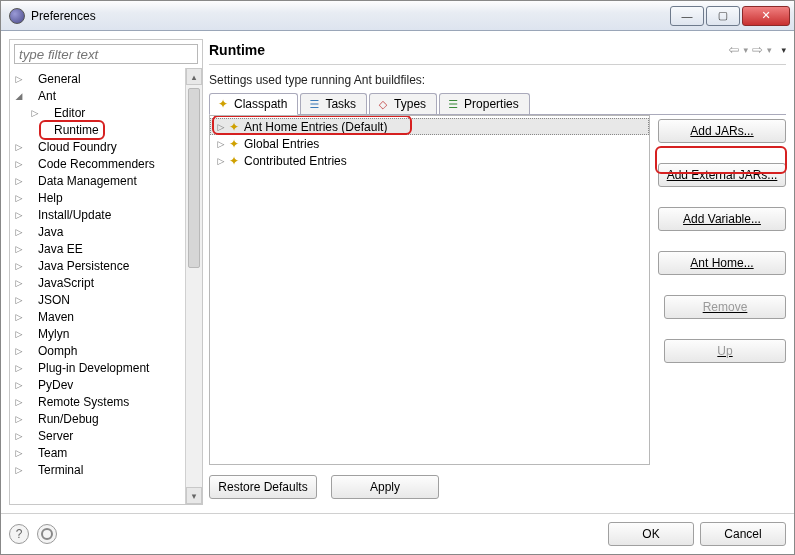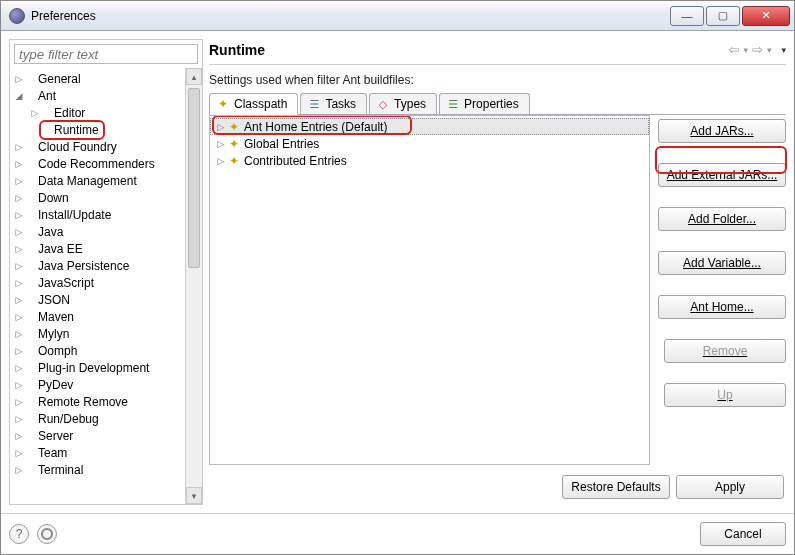--- a/index.html
+++ b/index.html
@@ -353,7 +353,7 @@
         <span class="menu-tri">▾</span>
       </div>
     </div>
-    <div class="desc-text">Settings used when filter Ant buildfiles:</div>
+    <div class="desc-text">Settings used type running Ant buildfiles:</div>
 
     <div class="tab-row" id="tabs">
         <div class="tab active">

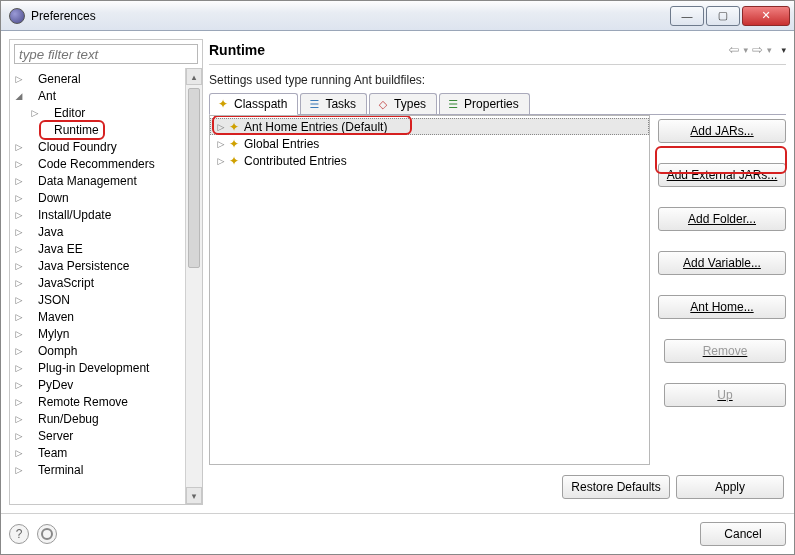--- a/index.html
+++ b/index.html
@@ -266,7 +266,7 @@
           </div>
           <div class="tree-item">
             <span class="twisty">▷</span>
-            <span class="label">Down</span>
+            <span class="label">Help</span>
           </div>
           <div class="tree-item">
             <span class="twisty">▷</span>

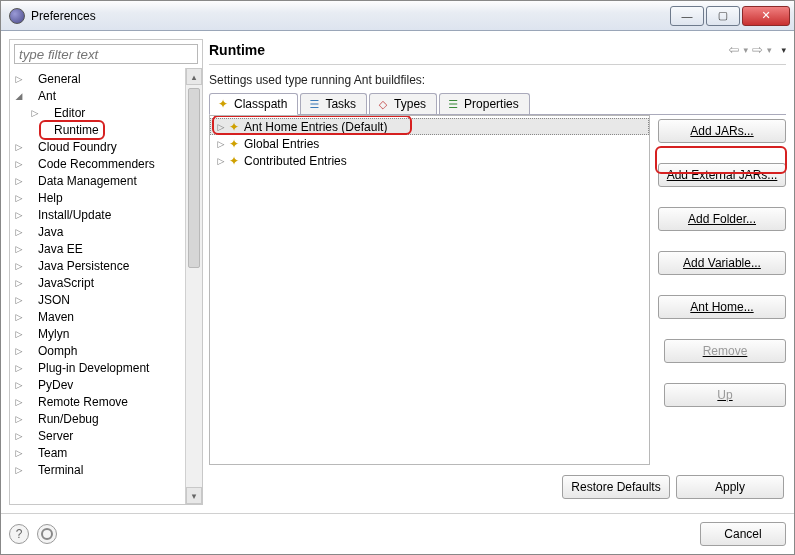--- a/index.html
+++ b/index.html
@@ -405,7 +405,6 @@
         <div id="callout-extjars" class="callout" style="display: block; left: -3px; top: 31px; width: 132px; height: 28px;"></div>
       <div class="btn">Add JARs...</div>
           <div class="btn">Add External JARs...</div>
-          <div class="btn">Add Folder...</div>
           <div class="btn">Add Variable...</div>
           <div class="btn">Ant Home...</div>
           <div class="btn disabled">Remove</div>

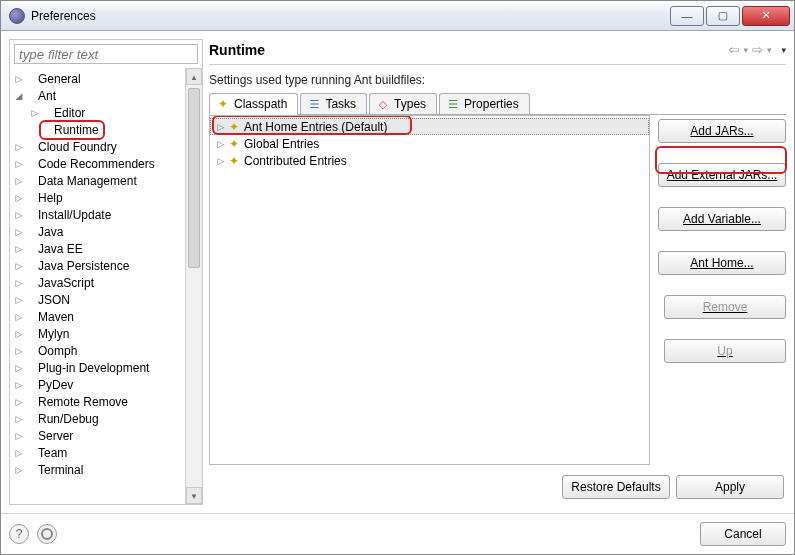--- a/index.html
+++ b/index.html
@@ -314,7 +314,7 @@
           </div>
           <div class="tree-item">
             <span class="twisty">▷</span>
-            <span class="label">Remote Remove</span>
+            <span class="label">Remote Systems</span>
           </div>
           <div class="tree-item">
             <span class="twisty">▷</span>

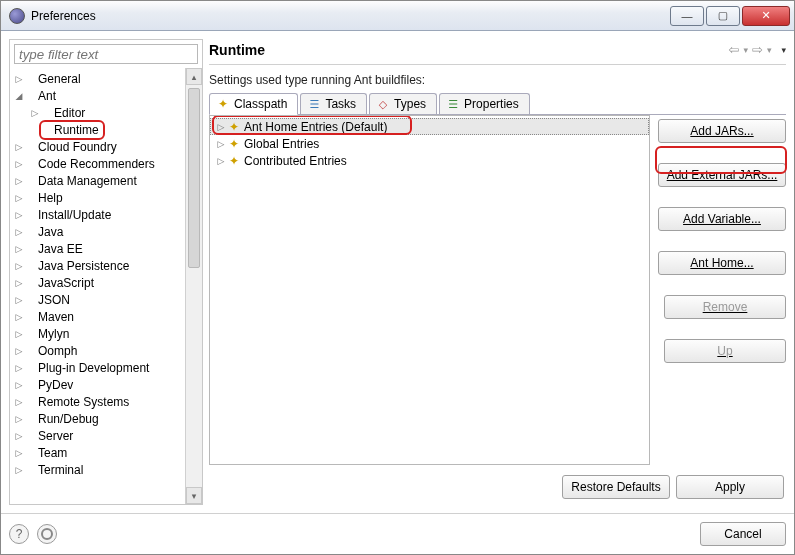--- a/index.html
+++ b/index.html
@@ -184,7 +184,7 @@
   }
   .btn.disabled { color: #9a9a9a; margin-left: 6px; }
   .footer-right {
-    display: flex; justify-content: flex-end; gap: 6px;
+    display: flex; justify-content: flex-start; gap: 14px;
     padding: 10px 2px 6px 0;
     border-top: none;
   }

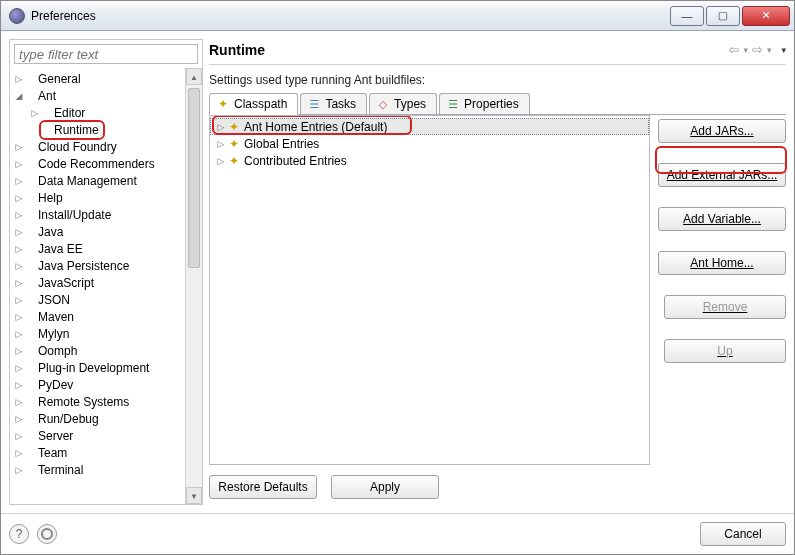--- a/index.html
+++ b/index.html
@@ -425,6 +425,7 @@
     <div class="ring-circle"></div>
   </div>
   <div class="bottom-right">
+    <div class="btn">OK</div>
     <div class="btn">Cancel</div>
   </div>
 </div>

